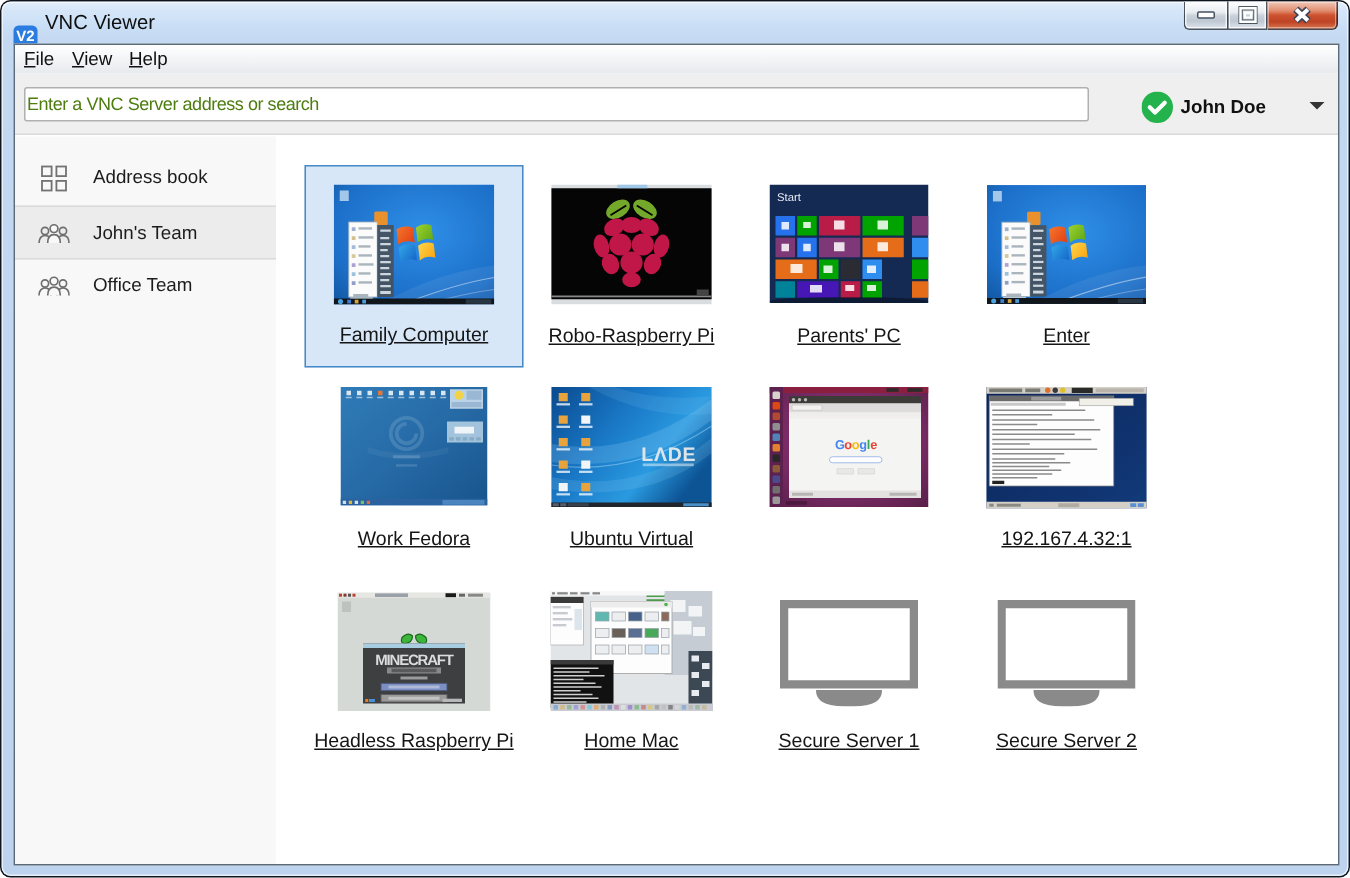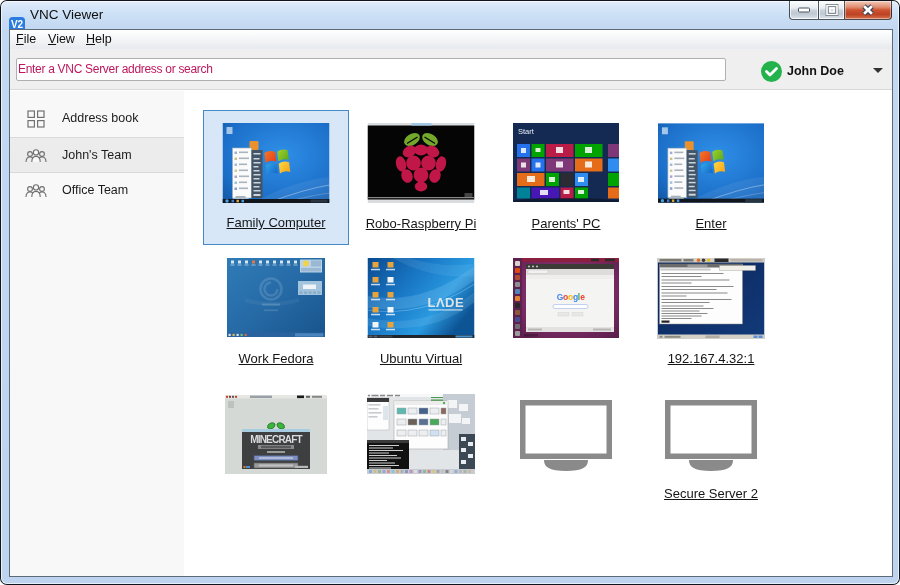--- a/index.html
+++ b/index.html
@@ -33,7 +33,7 @@
 
 #toolbar { position:absolute; left:0; top:19px; width:100%; height:41px; background:#efefef; border-bottom:1px solid #d9d9d9; }
 #search { position:absolute; left:6px; top:9px; width:710px; height:23px; background:#fff; border:1px solid #b0b0b0; border-radius:2px;
-  font-size:12px; letter-spacing:-0.3px; color:#be185d; line-height:21px; padding-left:1px; }
+  font-size:12px; letter-spacing:-0.3px; color:#4d7c0f; line-height:21px; padding-left:1px; }
 #greenchk { position:absolute; left:751px; top:31px; }
 #johndoe { position:absolute; left:777px; top:34px; font-size:12.5px; font-weight:bold; color:#111; }
 #caret { position:absolute; left:863px; top:38px; width:0; height:0; border-left:5px solid transparent; border-right:5px solid transparent; border-top:5px solid #333; }

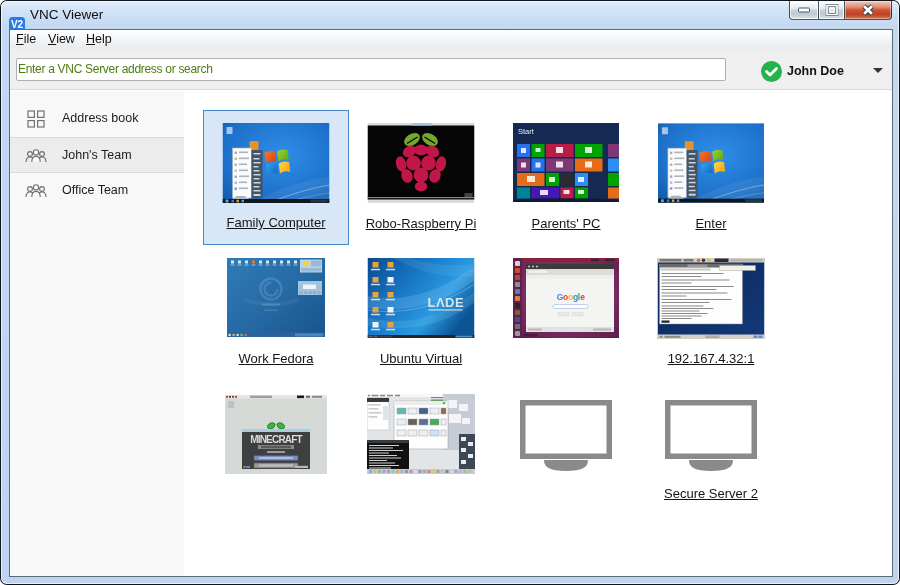--- a/index.html
+++ b/index.html
@@ -588,6 +588,7 @@
         </g>
     <rect x="70" y="70.8" width="13" height="2.2" fill="#b8b8b8"></rect>
   </svg>
+  <div class="tlabel">Headless Raspberry Pi</div>
 </div>
 <div class="tile" style="left:348px;top:380px">
   <svg class="thumb" width="108" height="80" viewBox="0 0 108 80" style="top:14px">

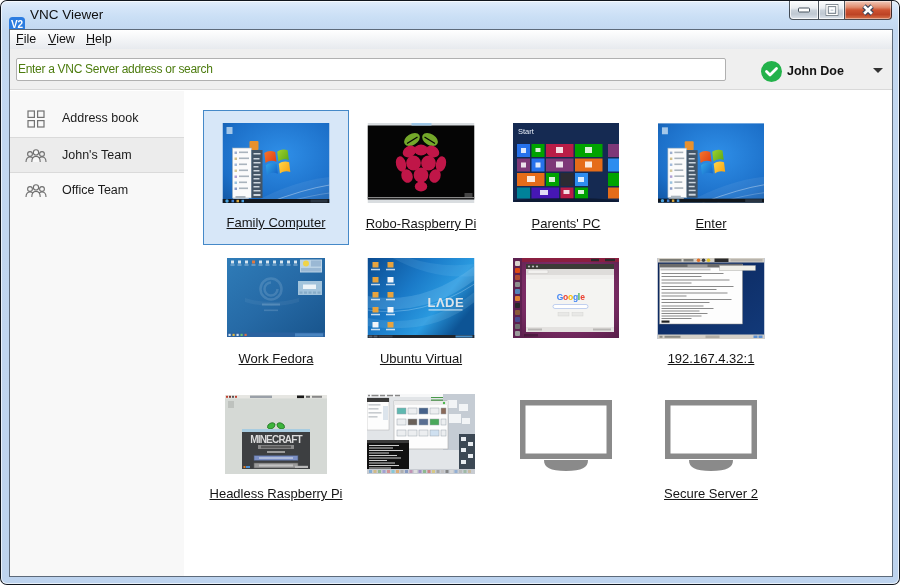--- a/index.html
+++ b/index.html
@@ -691,6 +691,7 @@
           <rect x="101" y="76" width="3" height="3" fill="#c8b898"></rect>
     </g>
   </svg>
+  <div class="tlabel">Home Mac</div>
 </div>
 <div class="tile" style="left:493px;top:380px">
   <svg class="thumb" width="92" height="71" viewBox="0 0 92 71" style="top:20px">

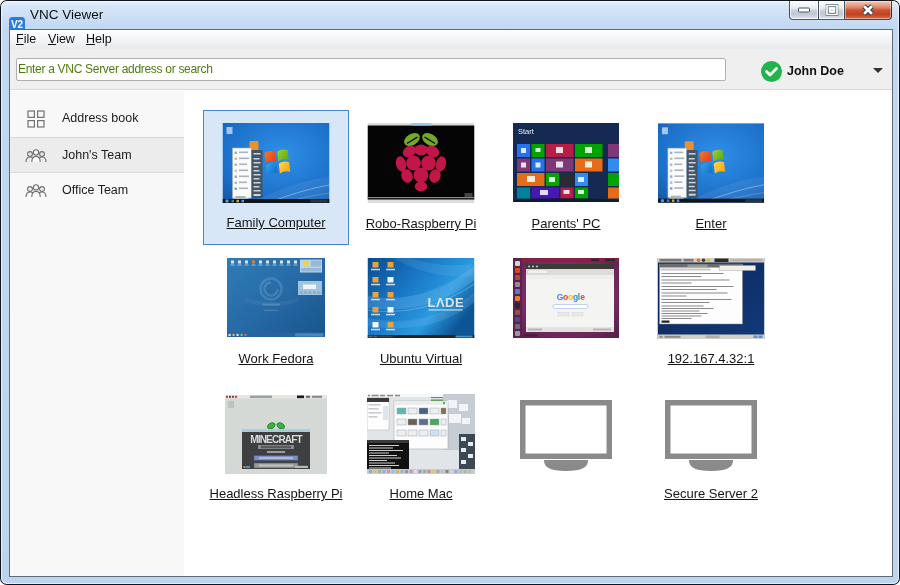--- a/index.html
+++ b/index.html
@@ -699,6 +699,7 @@
     <rect x="5.5" y="5.5" width="81" height="48" fill="#fff"></rect>
     <path d="M24,60 L68,60 C68,67.5 62,71 46,71 C30,71 24,67.5 24,60 Z" fill="#8a8a8a"></path>
   </svg>
+  <div class="tlabel">Secure Server 1</div>
 </div>
 <div class="tile" style="left:638px;top:380px">
   <svg class="thumb" width="92" height="71" viewBox="0 0 92 71" style="top:20px">

